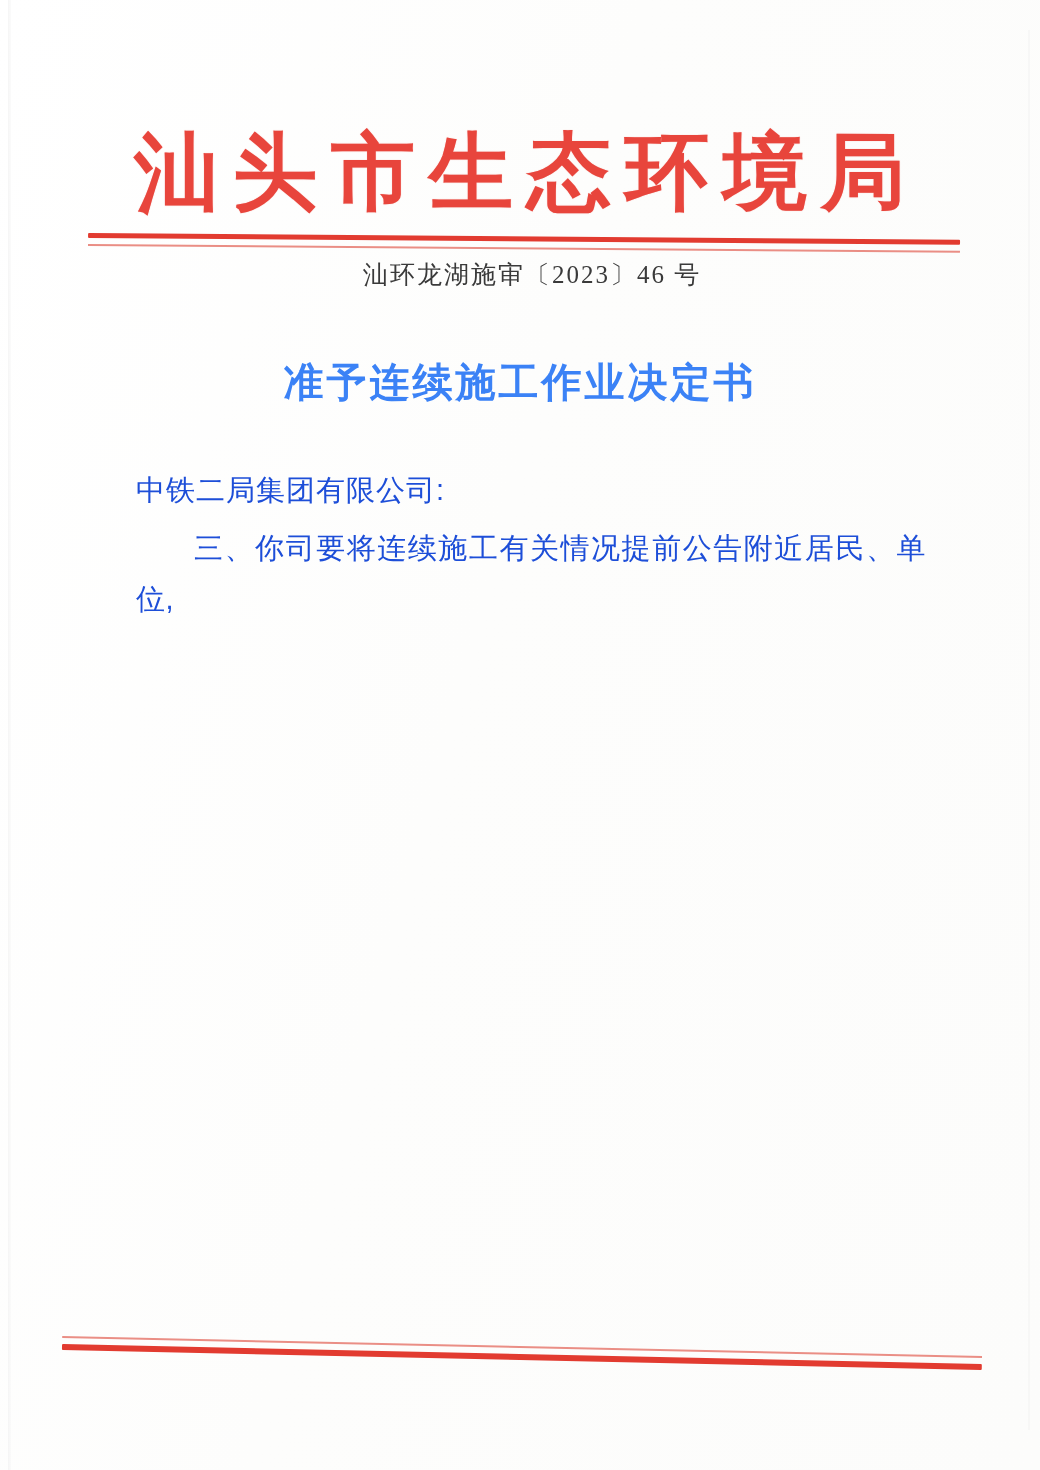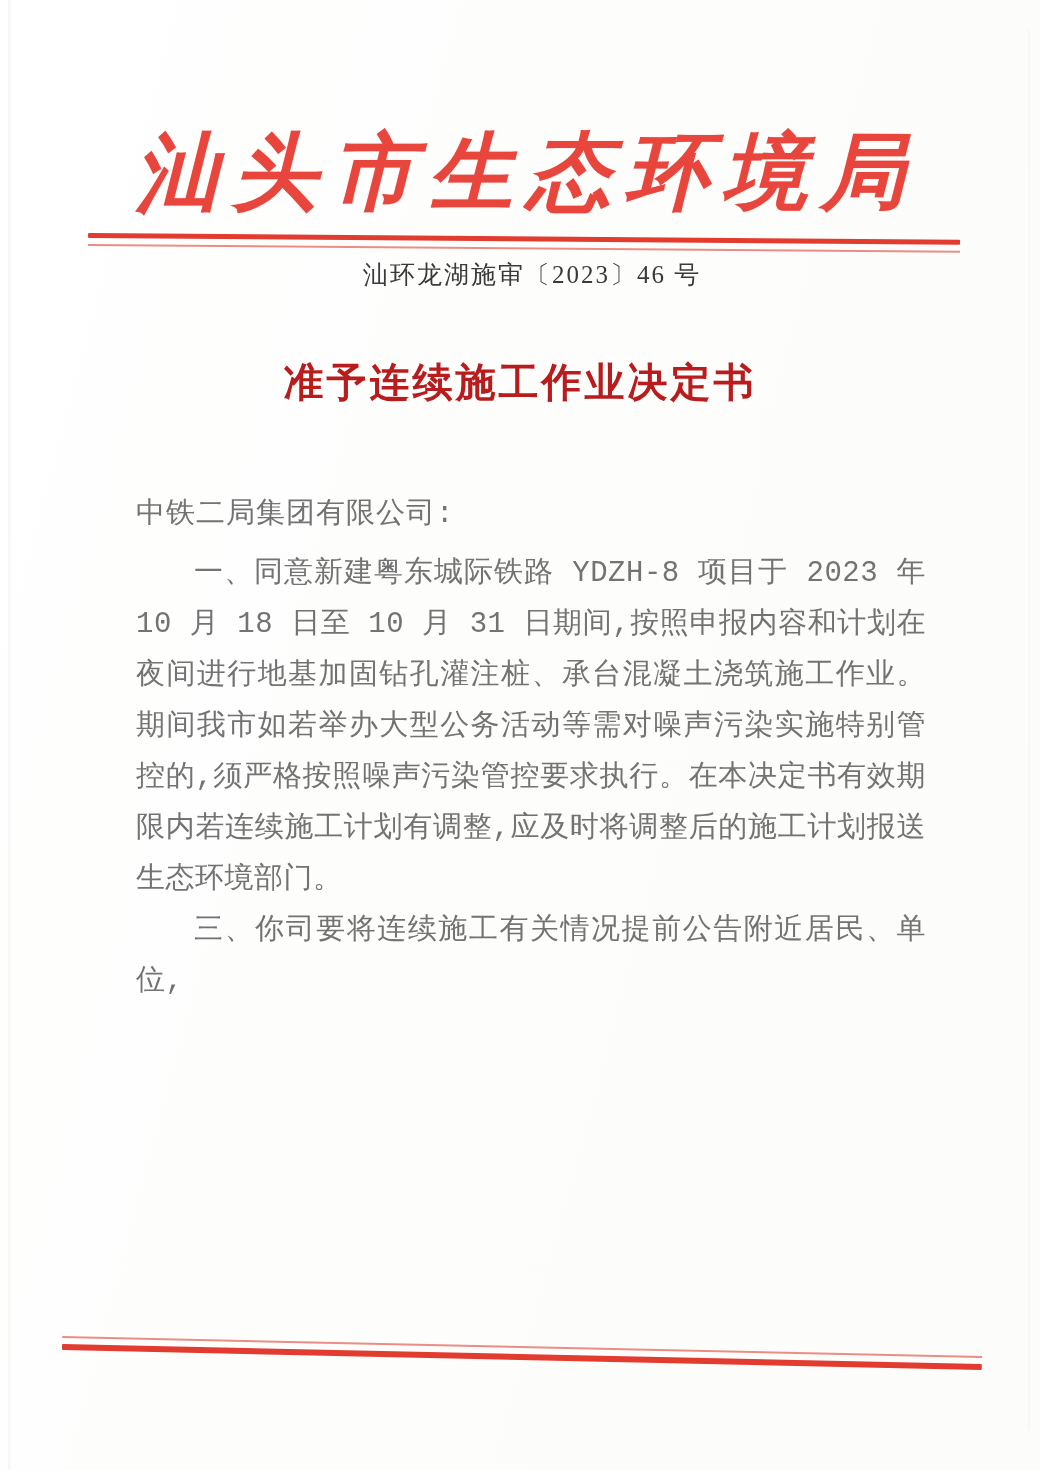--- a/index.html
+++ b/index.html
@@ -46,7 +46,6 @@
     left: 0; top: 128px;
     width: 1040px;
     text-align: center;
-    font-style: italic;
   }
   .letterhead-title {
     font-family: "DejaVu Serif", "Liberation Serif", serif;

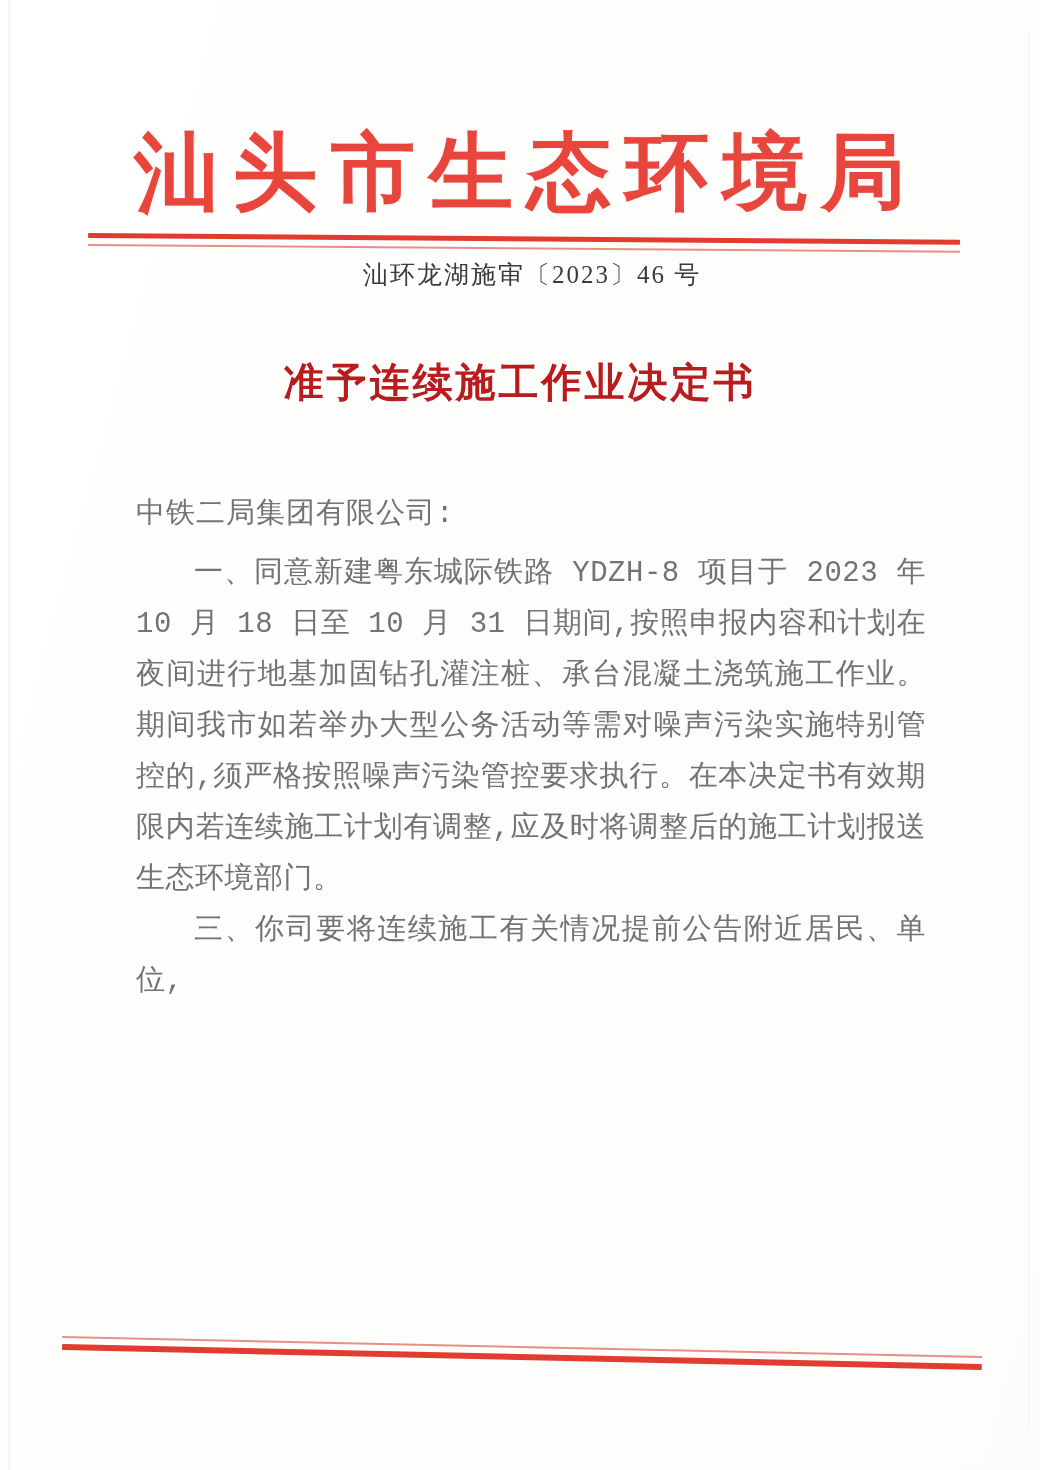--- a/index.html
+++ b/index.html
@@ -105,7 +105,7 @@
     font-size: 40px;
     font-weight: 700;
     letter-spacing: 3px;
-    color: #b91c1c;
+    color: #3b82f6;
   }
 
   

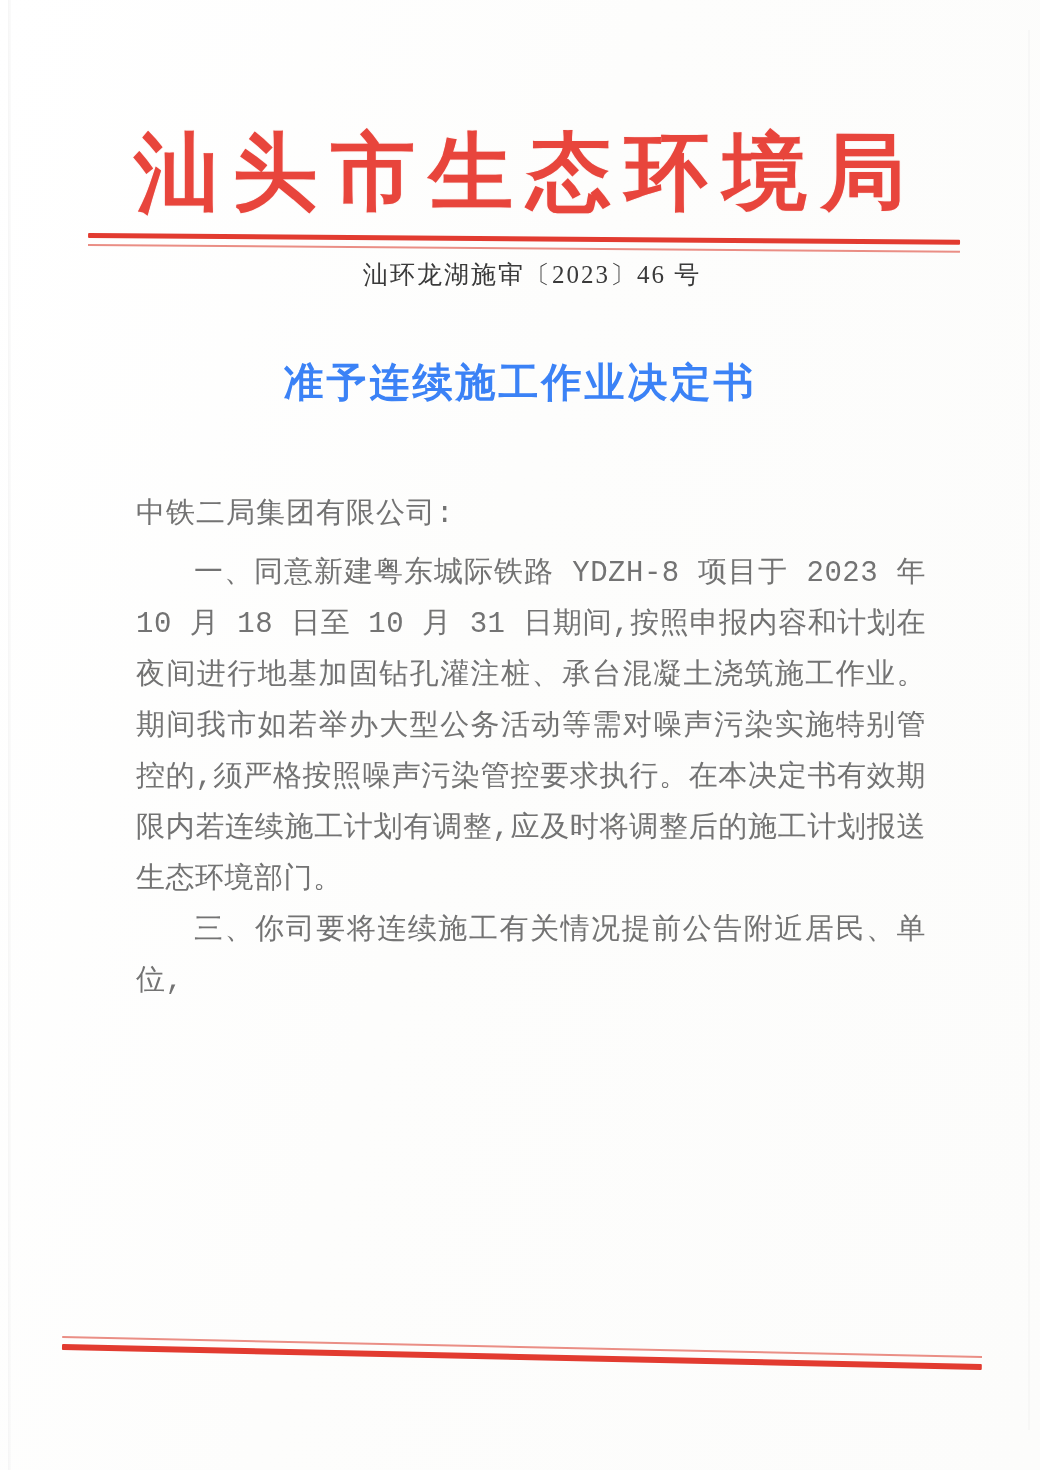--- a/index.html
+++ b/index.html
@@ -111,10 +111,10 @@
   
   .body-block {
     position: absolute;
-    left: 136px; top: 493px;
+    left: 136px; top: 468px;
     width: 790px;
-    font-family: Liberation Mono, monospace;
-    color: #737373;
+    font-family: Liberation Sans, sans-serif;
+    color: #1d4ed8;
   }
   .recipient {
     font-size: 29px;

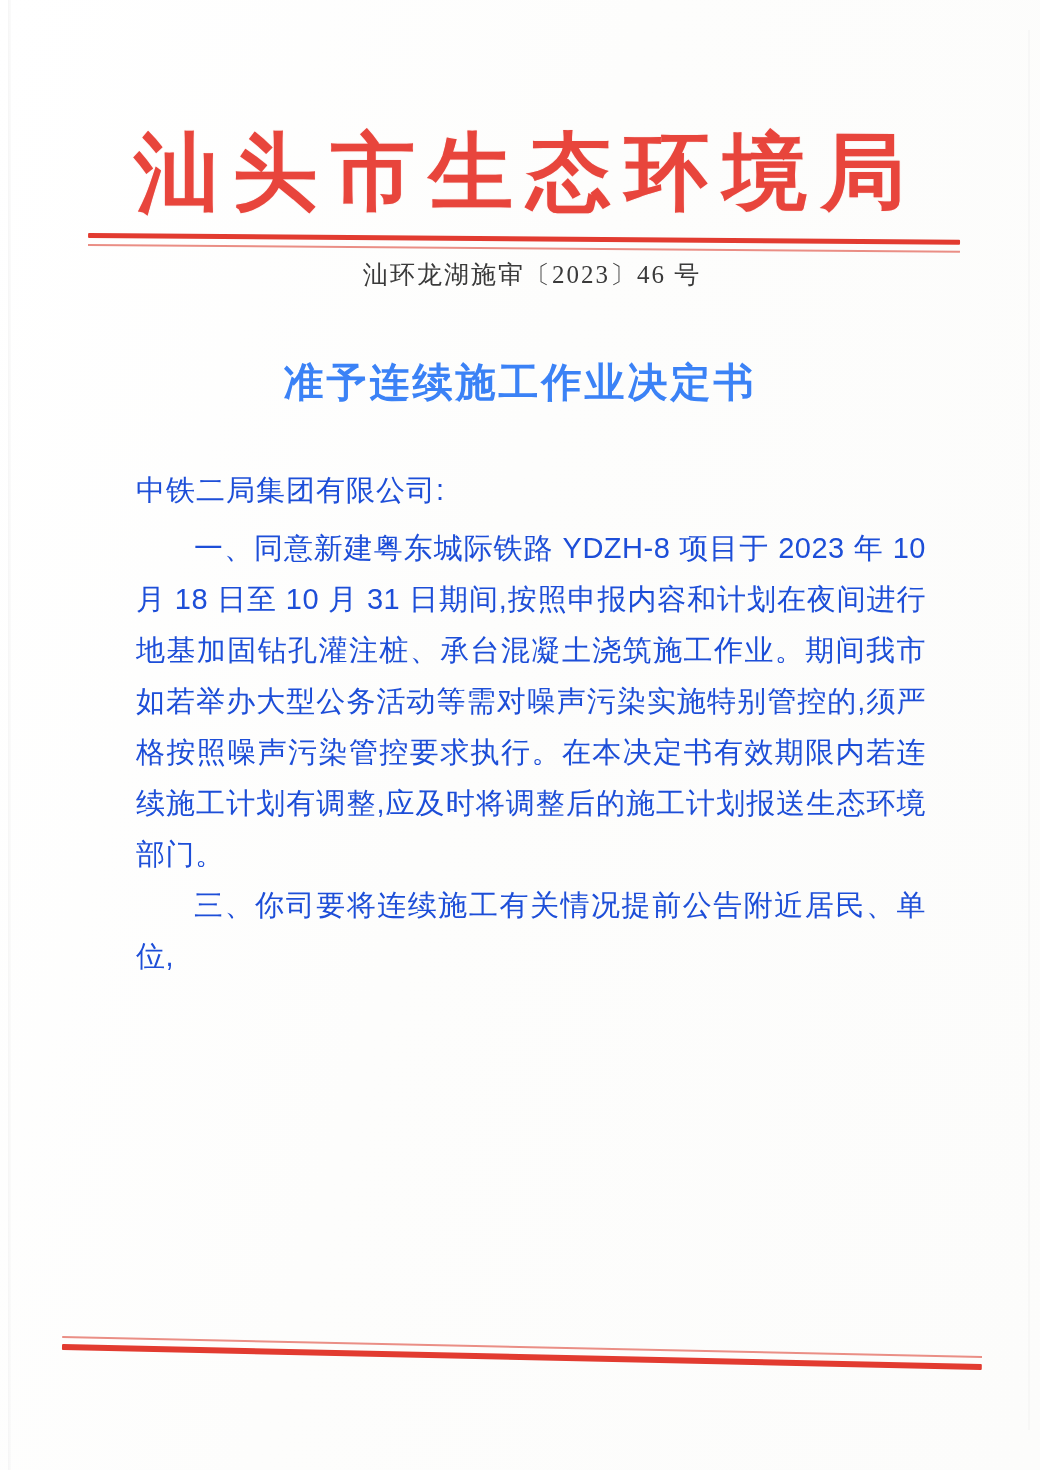--- a/index.html
+++ b/index.html
@@ -168,7 +168,6 @@
   <div class="body-block">
     <div class="recipient">中铁二局集团有限公司:</div>
 
-    <p class="para">一、同意新建粤东城际铁路 YDZH-8 项目于 2023 年 10 月 18 日至 10 月 31 日期间,按照申报内容和计划在夜间进行地基加固钻孔灌注桩、承台混凝土浇筑施工作业。期间我市如若举办大型公务活动等需对噪声污染实施特别管控的,须严格按照噪声污染管控要求执行。在本决定书有效期限内若连续施工计划有调整,应及时将调整后的施工计划报送生态环境部门。</p>
     <p class="para">三、你司要将连续施工有关情况提前公告附近居民、单位,</p>
   </div>
 

